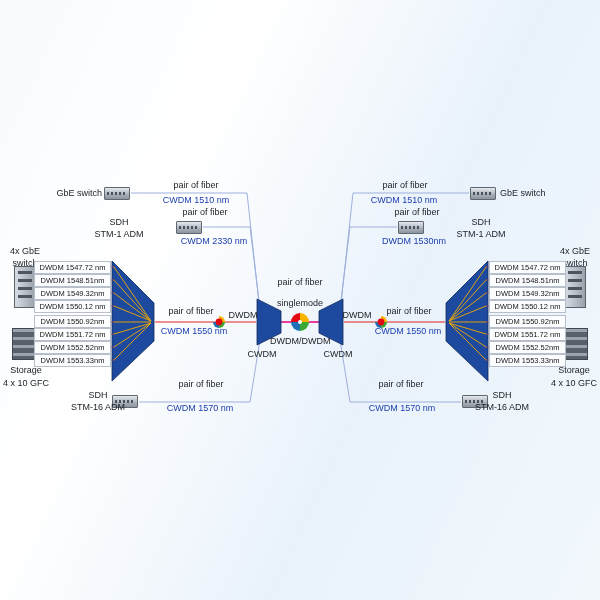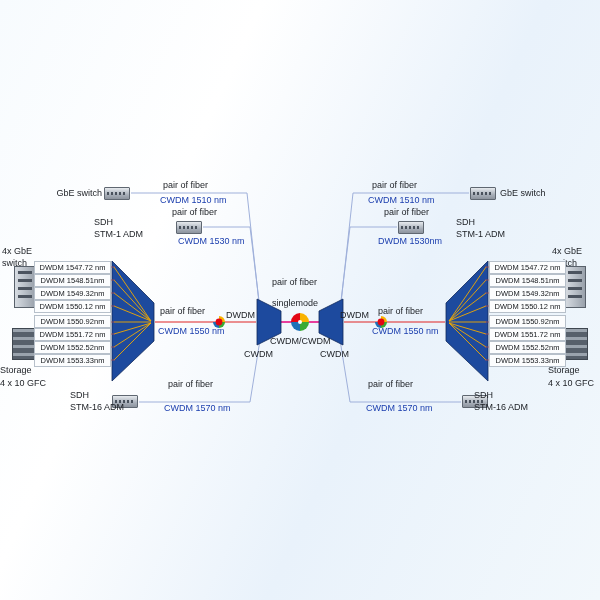--- a/index.html
+++ b/index.html
@@ -14,7 +14,7 @@
   .conn{stroke:#b05050;stroke-width:0.8}
   .mux{fill:#1d4a9e;stroke:#10295c;stroke-width:0.8}
   .lbl{position:absolute;font-size:9px;line-height:11px;color:#1c1f24;white-space:nowrap}
-  .c{}
+  .c{text-align:center}
   .r{text-align:right}
   .wl{color:#1b3eae}
   .chan{position:absolute;width:77px;height:13px;border:1px solid #b7c0ca;background:#fcfdfe;

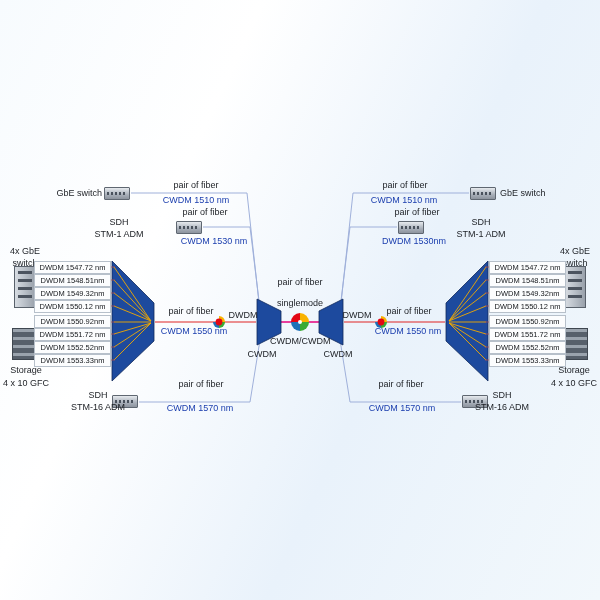--- a/index.html
+++ b/index.html
@@ -151,7 +151,7 @@
   <span class="lbl c" style="left:163px;top:180px;width:66px">pair of fiber</span>
   <span class="lbl c wl" style="left:160px;top:195px;width:72px">CWDM 1510 nm</span>
   <span class="lbl c" style="left:172px;top:207px;width:66px">pair of fiber</span>
-  <span class="lbl c wl" style="left:178px;top:236px;width:72px">CWDM 1530 nm</span>
+  <span class="lbl c wl" style="left:178px;top:236px;width:72px">CWDM 2330 nm</span>
   <span class="lbl c" style="left:160px;top:306px;width:62px">pair of fiber</span>
   <span class="lbl c wl" style="left:158px;top:326px;width:72px">CWDM 1550 nm</span>
   <span class="lbl c" style="left:168px;top:379px;width:66px">pair of fiber</span>

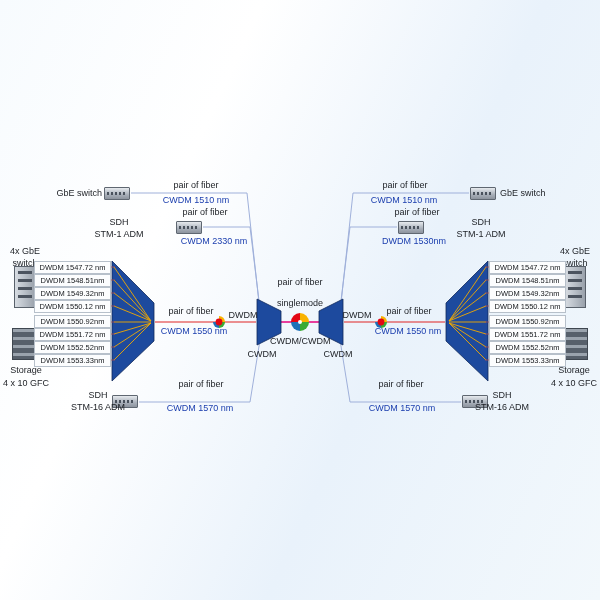--- a/index.html
+++ b/index.html
@@ -161,7 +161,7 @@
   <span class="lbl c" style="left:272px;top:298px;width:56px">singlemode</span>
   <span class="lbl c" style="left:226px;top:310px;width:34px">DWDM</span>
   <span class="lbl c" style="left:340px;top:310px;width:34px">DWDM</span>
-  <span class="lbl c" style="left:270px;top:336px;width:60px">CWDM/CWDM</span>
+  <span class="lbl c" style="left:270px;top:336px;width:60px">DWDM/DWDM</span>
   <span class="lbl c" style="left:244px;top:349px;width:36px">CWDM</span>
   <span class="lbl c" style="left:320px;top:349px;width:36px">CWDM</span>
 

